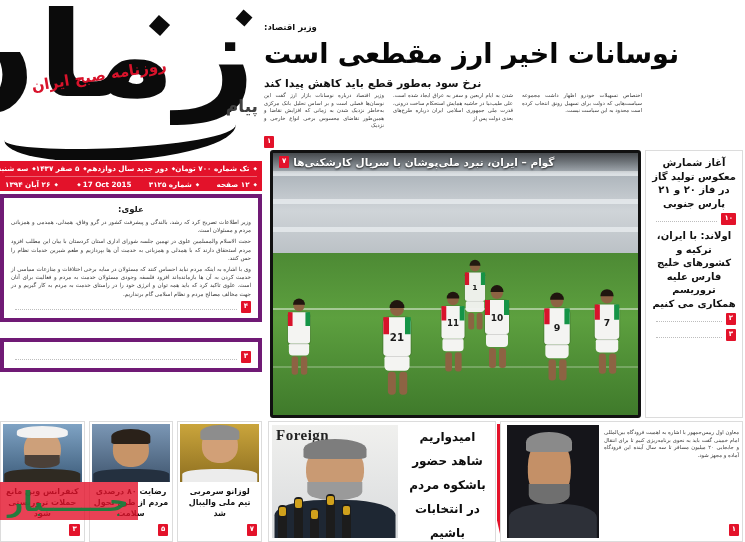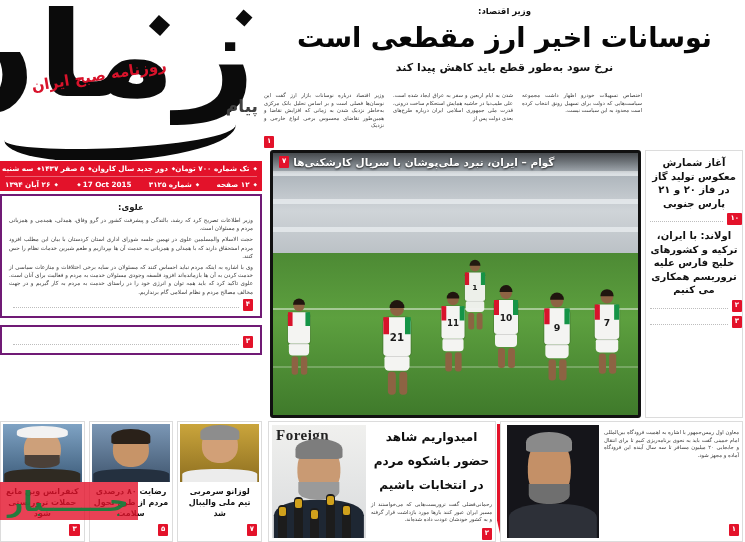--- a/index.html
+++ b/index.html
@@ -126,8 +126,8 @@
 
   
   .lead{
-    position:absolute;left:264px;top:2px;width:481px;height:86px;
-    text-align:center;
+    position:absolute;left:264px;top:18px;width:481px;height:86px;
+    text-align:left;
   }
   .lead-kicker{font-size:8.5px;font-weight:bold;margin-top:4px;color:#111;}
   .lead-title{

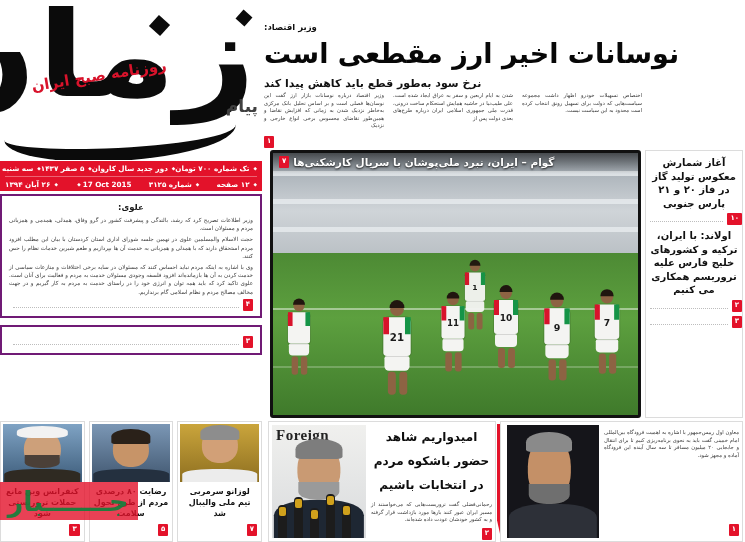--- a/index.html
+++ b/index.html
@@ -278,7 +278,7 @@
   <div class="infobar">
     <div class="inforow">
       <div class="infocell rtl">تک شماره ۷۰۰ تومان</div>
-      <div class="infocell rtl">دور جدید سال کاروان</div>
+      <div class="infocell rtl">دور جدید سال دوازدهم</div>
       <div class="infocell rtl">۵ صفر ۱۴۳۷</div>
       <div class="infocell rtl">سه شنبه</div>
     </div>

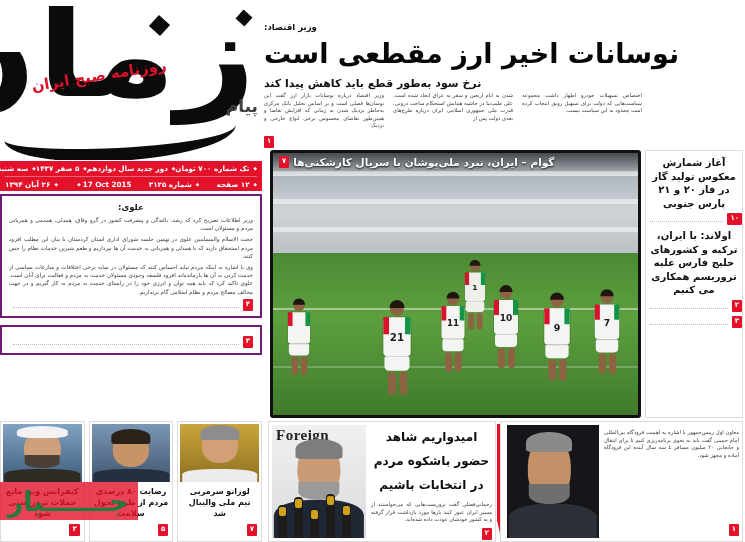--- a/index.html
+++ b/index.html
@@ -192,7 +192,7 @@
   .sidebar{
     position:absolute;left:645px;top:150px;width:98px;height:268px;
     border:1px solid #dcdcdc;background:#fff;box-sizing:border-box;
-    padding:5px 0;
+    padding:5px 6px;
   }
   .side-item{margin-bottom:4px;}
   .side-text{

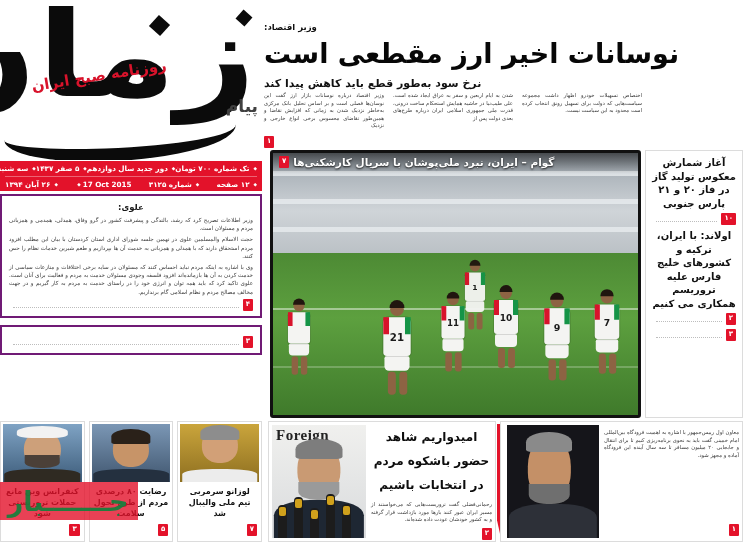--- a/index.html
+++ b/index.html
@@ -80,8 +80,8 @@
     position:absolute;left:0;top:194px;width:262px;
   }
   .artbox{
-    border:2px solid #701a75;background:#fff;
-    padding:6px 7px 5px;box-sizing:border-box;margin-bottom:7px;
+    border:4px solid #701a75;background:#fff;
+    padding:6px 7px 5px;box-sizing:border-box;margin-bottom:16px;
   }
   .kicker{font-size:8.5px;font-weight:bold;text-align:center;margin-bottom:4px;color:#1a1a1a;}
   .hl-main{

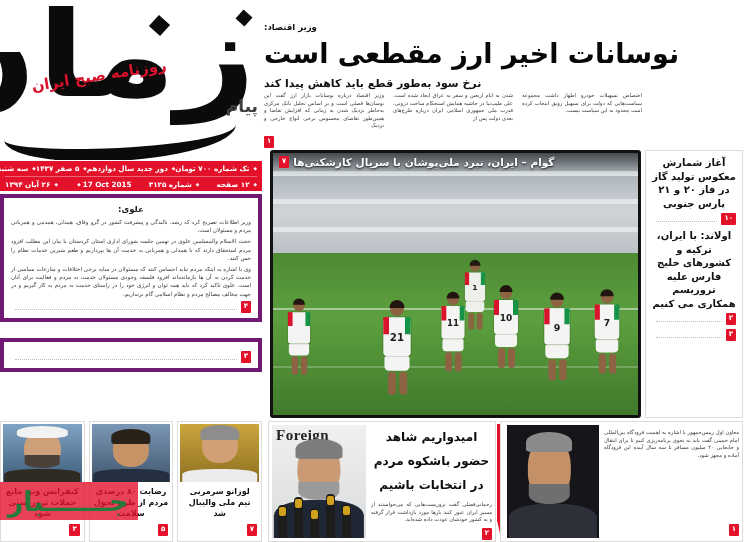--- a/index.html
+++ b/index.html
@@ -446,7 +446,7 @@
         </div>
     </div>
 
-    <div class="player" style="left:212px;bottom:18%;transform:scale(1.0);margin-left:9px;">
+    <div class="player" style="left:212px;bottom:18%;transform:scale(1.0);">
       <div class="p-head">
           <div class="p-hair"></div>
         </div>

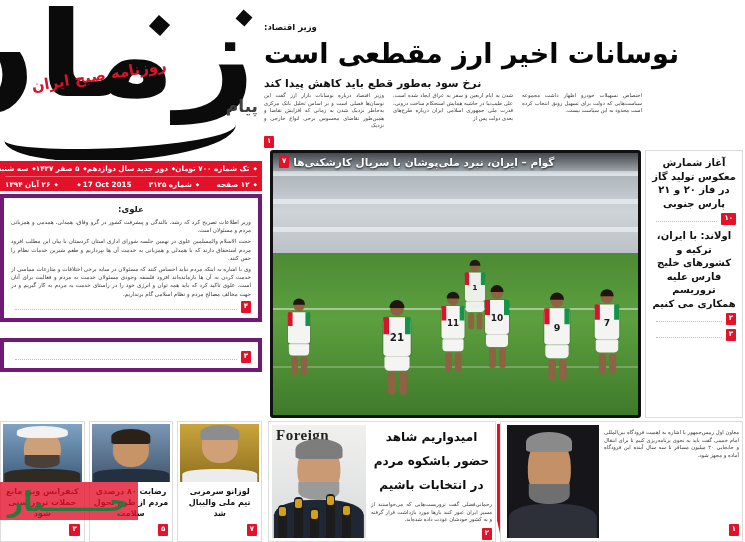--- a/index.html
+++ b/index.html
@@ -206,7 +206,7 @@
     border:1px solid #dcdcdc;background:#fff;box-sizing:border-box;
     padding:3px;display:flex;gap:5px;
   }
-  .bc-photo{width:94px;height:100%;position:relative;overflow:hidden;background:#5eead4;}
+  .bc-photo{width:94px;height:100%;position:relative;overflow:hidden;background:#5eead4;padding-left:32px;}
   .bc-right{flex:1;display:flex;flex-direction:column;}
   .bc-title{
     font-size:12px;font-weight:bold;line-height:24px;text-align:center;color:#0d0d0d;

